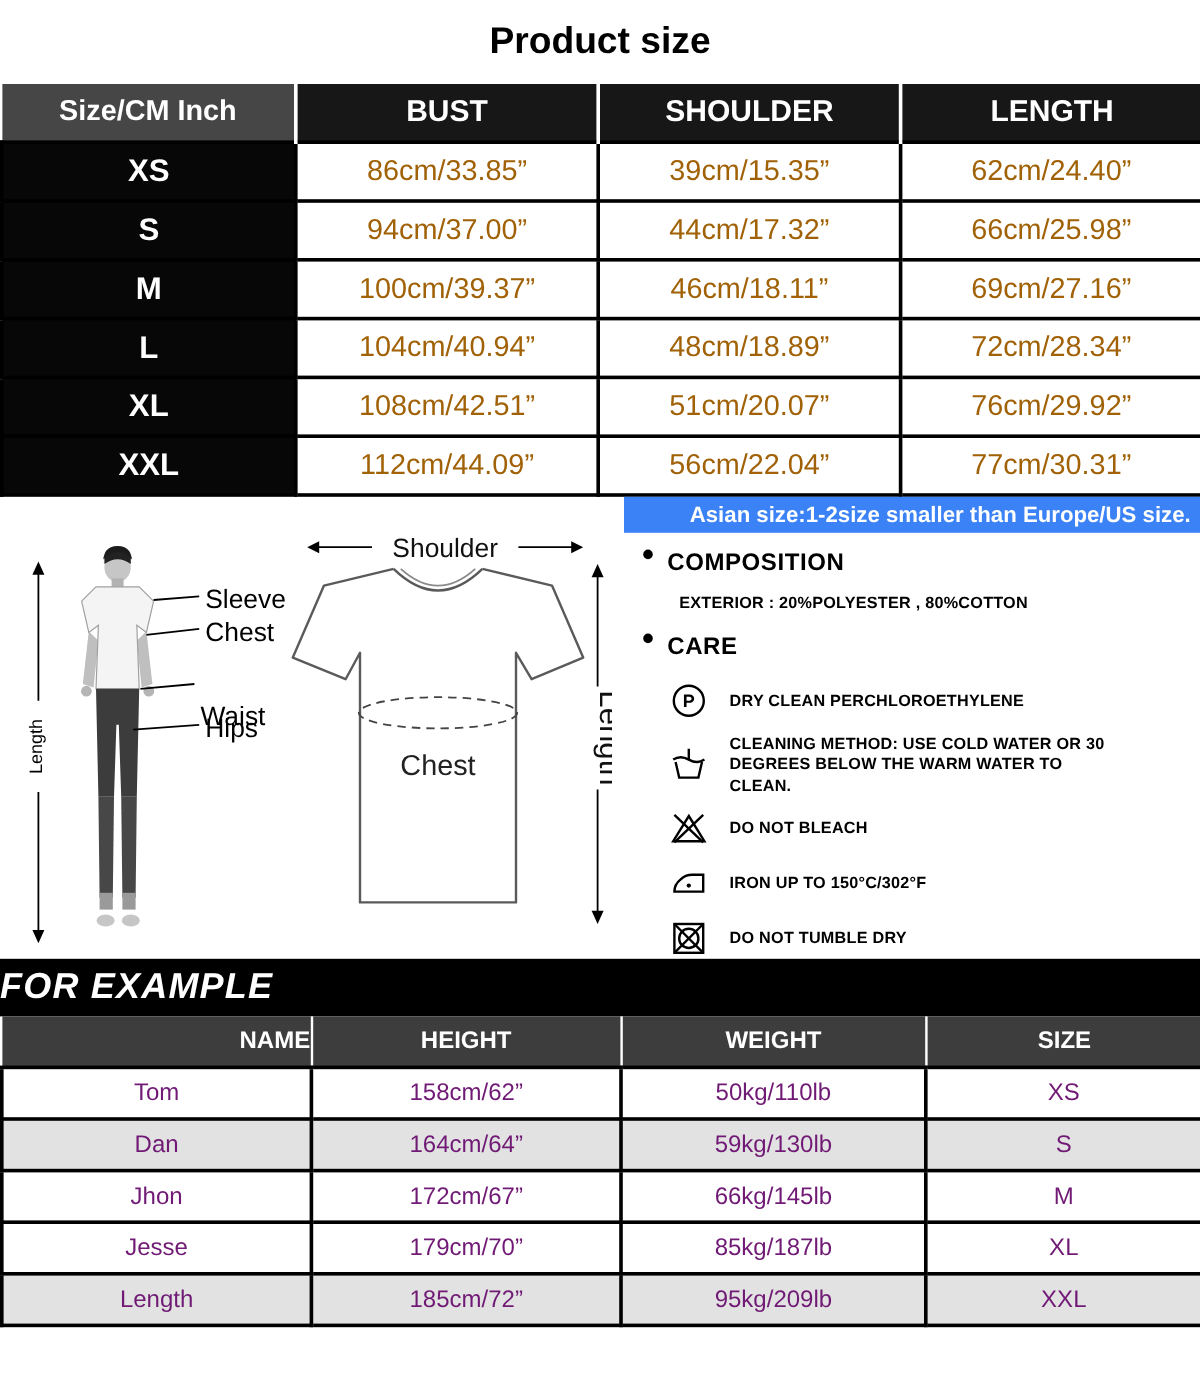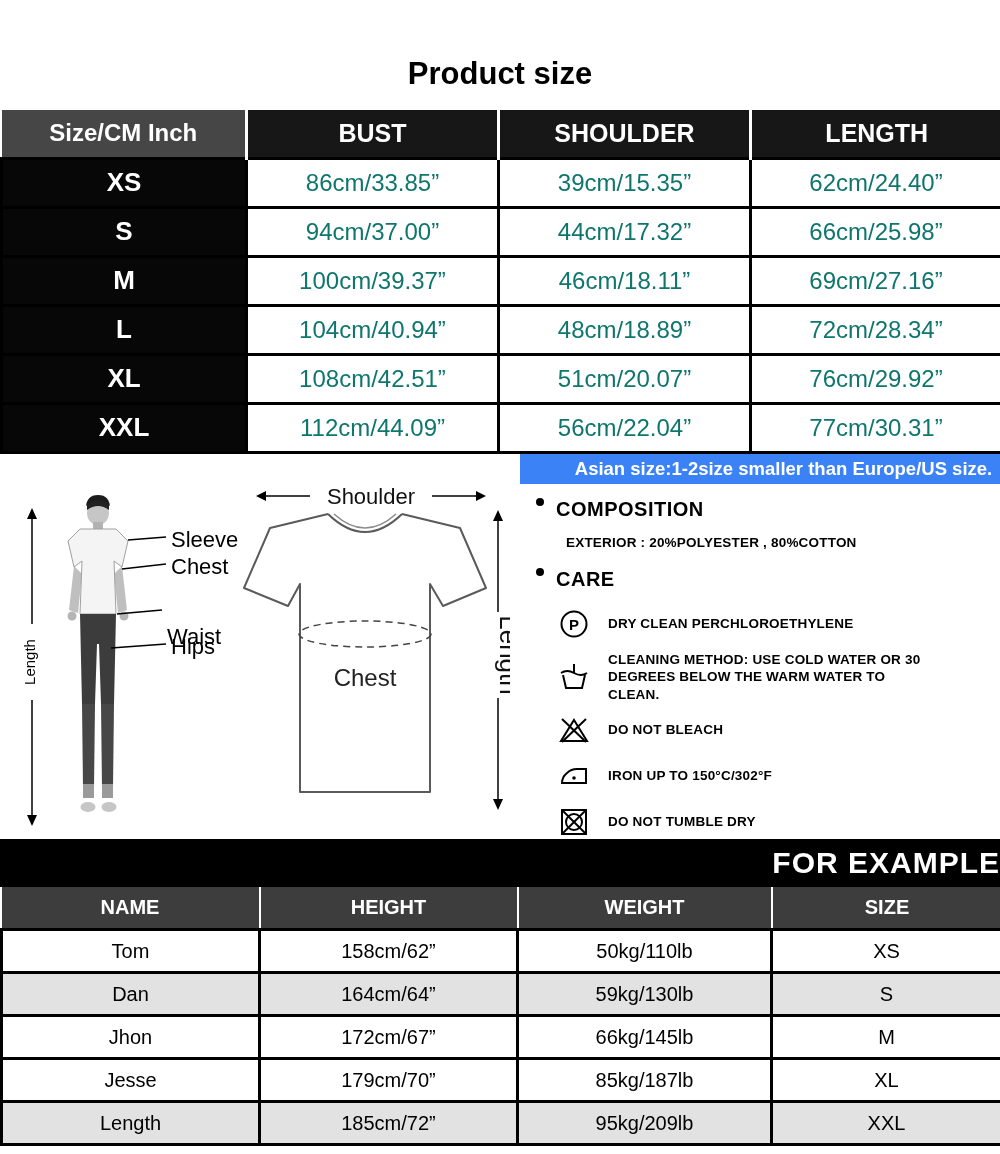--- a/index.html
+++ b/index.html
@@ -8,7 +8,7 @@
     font-family:"Liberation Sans", sans-serif; color:#000; position:relative;
   }
   .page-title { height:70px; padding-top:16px; text-align:center;
-    font-size:31px; font-weight:bold; color:#000;margin-top:40px; }
+    font-size:31px; font-weight:bold; color:#000; }
 
   table { border-collapse:collapse; table-layout:fixed; width:1000px; }
 

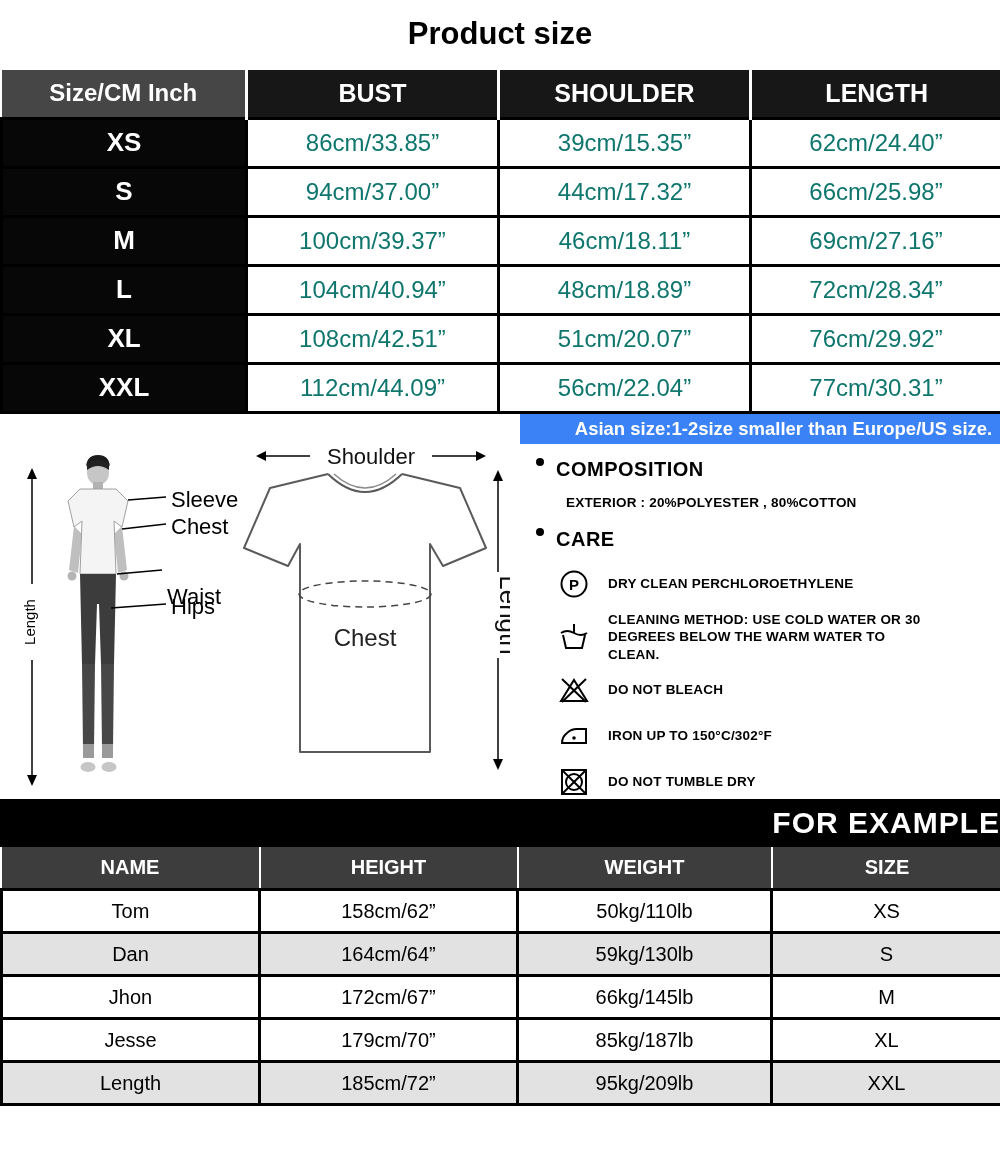--- a/index.html
+++ b/index.html
@@ -20,7 +20,7 @@
   .size-table th.rest { background:#171717; border-left:3px solid #fff;margin-left:40px; }
   .size-table td.size-label { background:#070707; color:#fff; font-weight:bold;
     font-size:26px; text-align:center; border:3px solid #000; }
-  .size-table td.data { background:#fff; color:#0f766e; font-size:24px;
+  .size-table td.data { background:#fff; color:#a16207; font-size:24px;
     text-align:center; border:3px solid #000; }
 
   

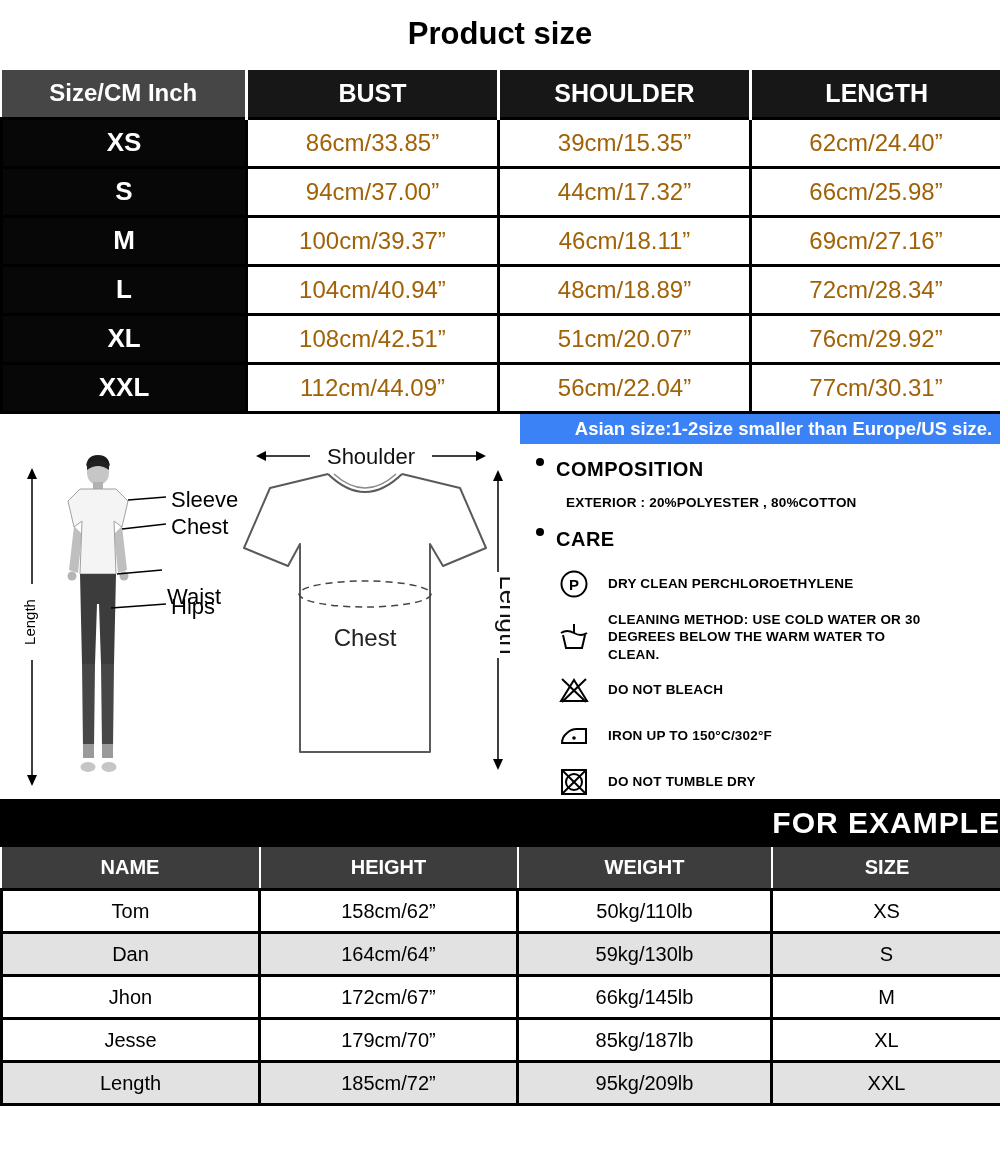--- a/index.html
+++ b/index.html
@@ -47,8 +47,8 @@
     letter-spacing:.2px; }
 
   
-  .example-banner { height:48px; background:#000; color:#fff; text-align:right;
-    line-height:48px; font-size:30px; font-weight:bold; letter-spacing:1px; }
+  .example-banner { height:48px; background:#000; color:#fff; text-align:left;
+    line-height:48px; font-size:30px; font-weight:bold; letter-spacing:1px;font-style:italic; }
   .ex-table tr { height:43px; }
   .ex-table th { background:#3d3d3d; color:#fff; font-size:20px; font-weight:bold;
     text-align:center; border-left:2px solid #fff; border-bottom:3px solid #000; }

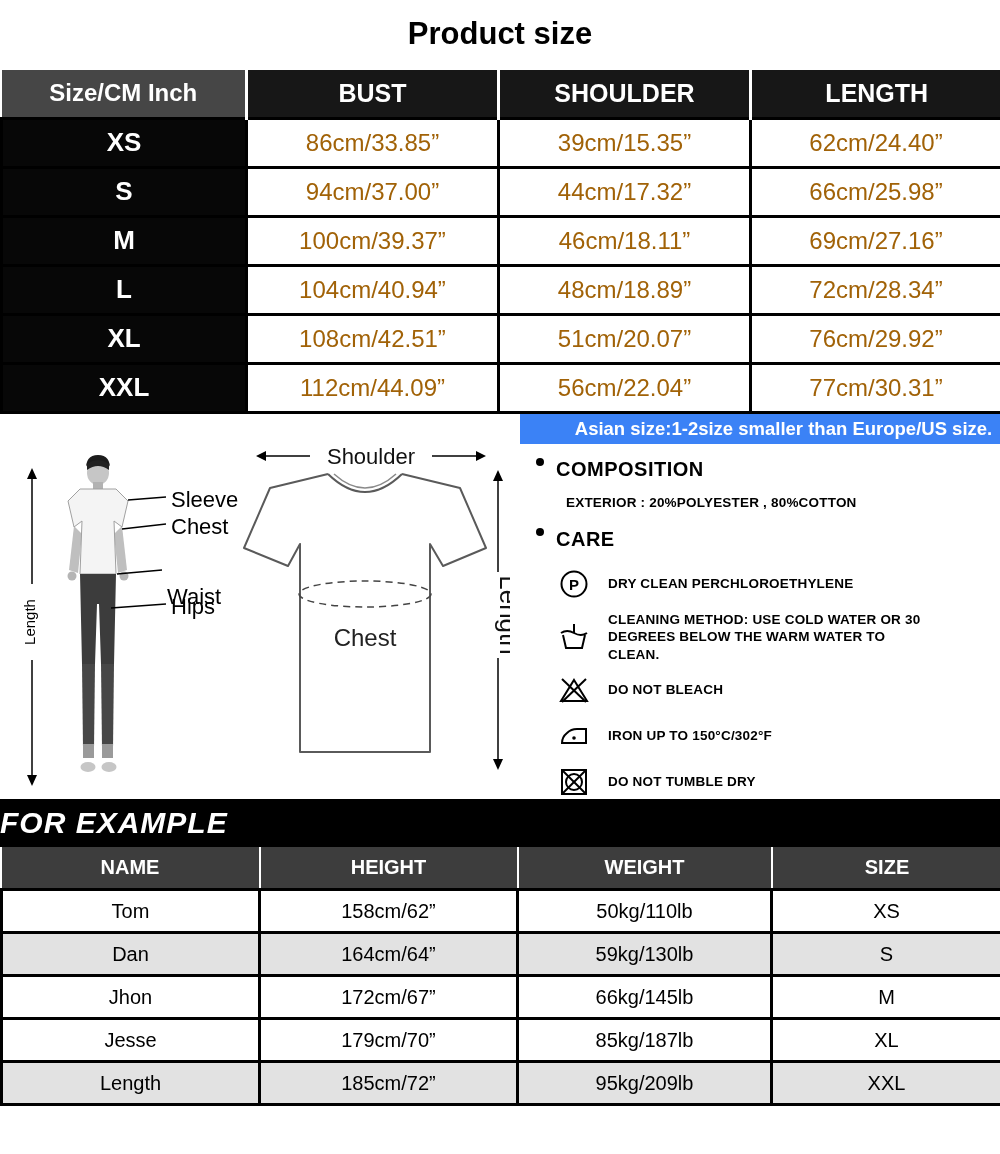--- a/index.html
+++ b/index.html
@@ -52,7 +52,7 @@
   .ex-table tr { height:43px; }
   .ex-table th { background:#3d3d3d; color:#fff; font-size:20px; font-weight:bold;
     text-align:center; border-left:2px solid #fff; border-bottom:3px solid #000; }
-  .ex-table th.fc { border-left:none; }
+  .ex-table th.fc { border-left:none;text-align:right; }
   .ex-table td { border:3px solid #000; font-size:20px; color:#000000;
     text-align:center; background:#fff; }
   .ex-table tr.alt td { background:#e2e2e2; }

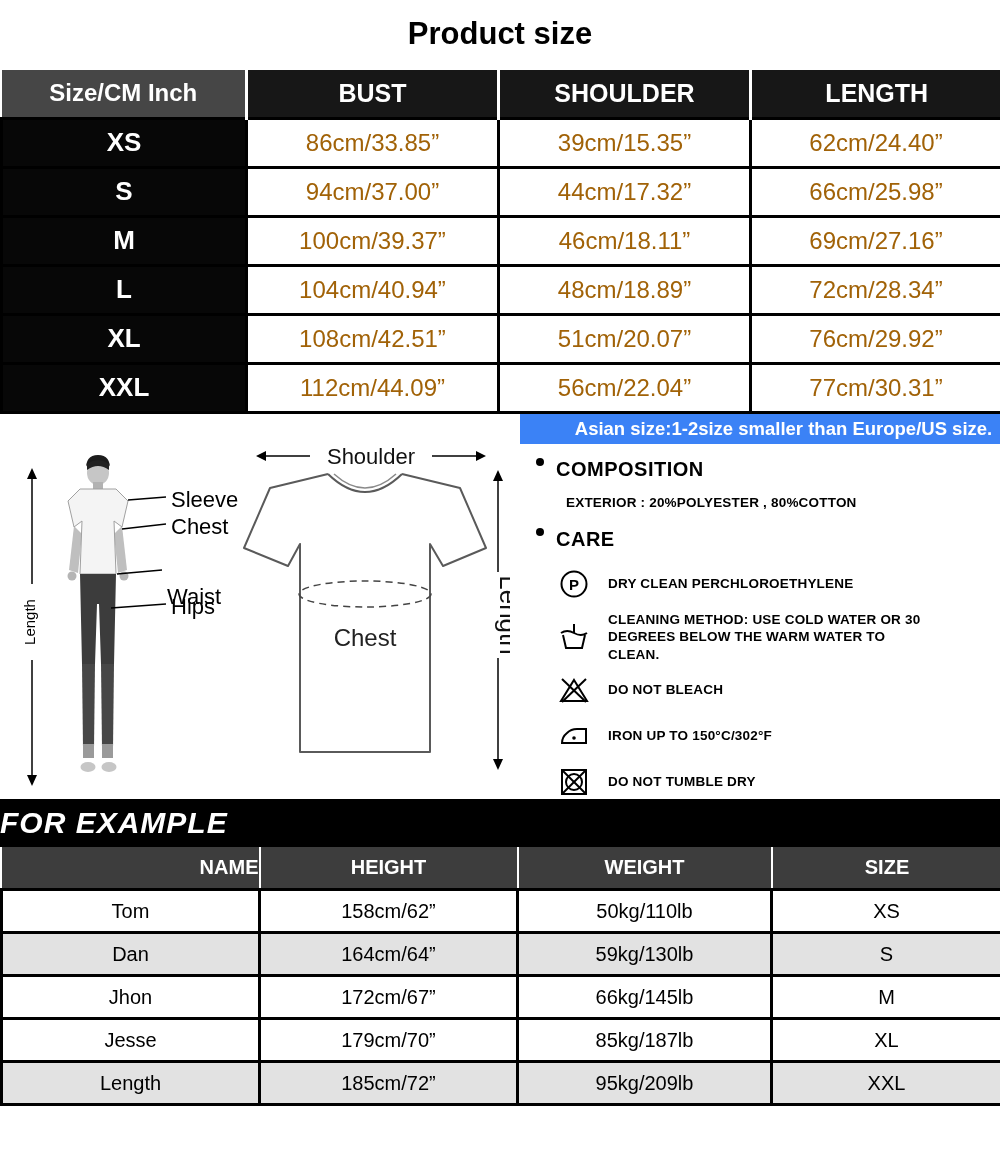--- a/index.html
+++ b/index.html
@@ -53,7 +53,7 @@
   .ex-table th { background:#3d3d3d; color:#fff; font-size:20px; font-weight:bold;
     text-align:center; border-left:2px solid #fff; border-bottom:3px solid #000; }
   .ex-table th.fc { border-left:none;text-align:right; }
-  .ex-table td { border:3px solid #000; font-size:20px; color:#000000;
+  .ex-table td { border:3px solid #000; font-size:20px; color:#701a75;
     text-align:center; background:#fff; }
   .ex-table tr.alt td { background:#e2e2e2; }
 

